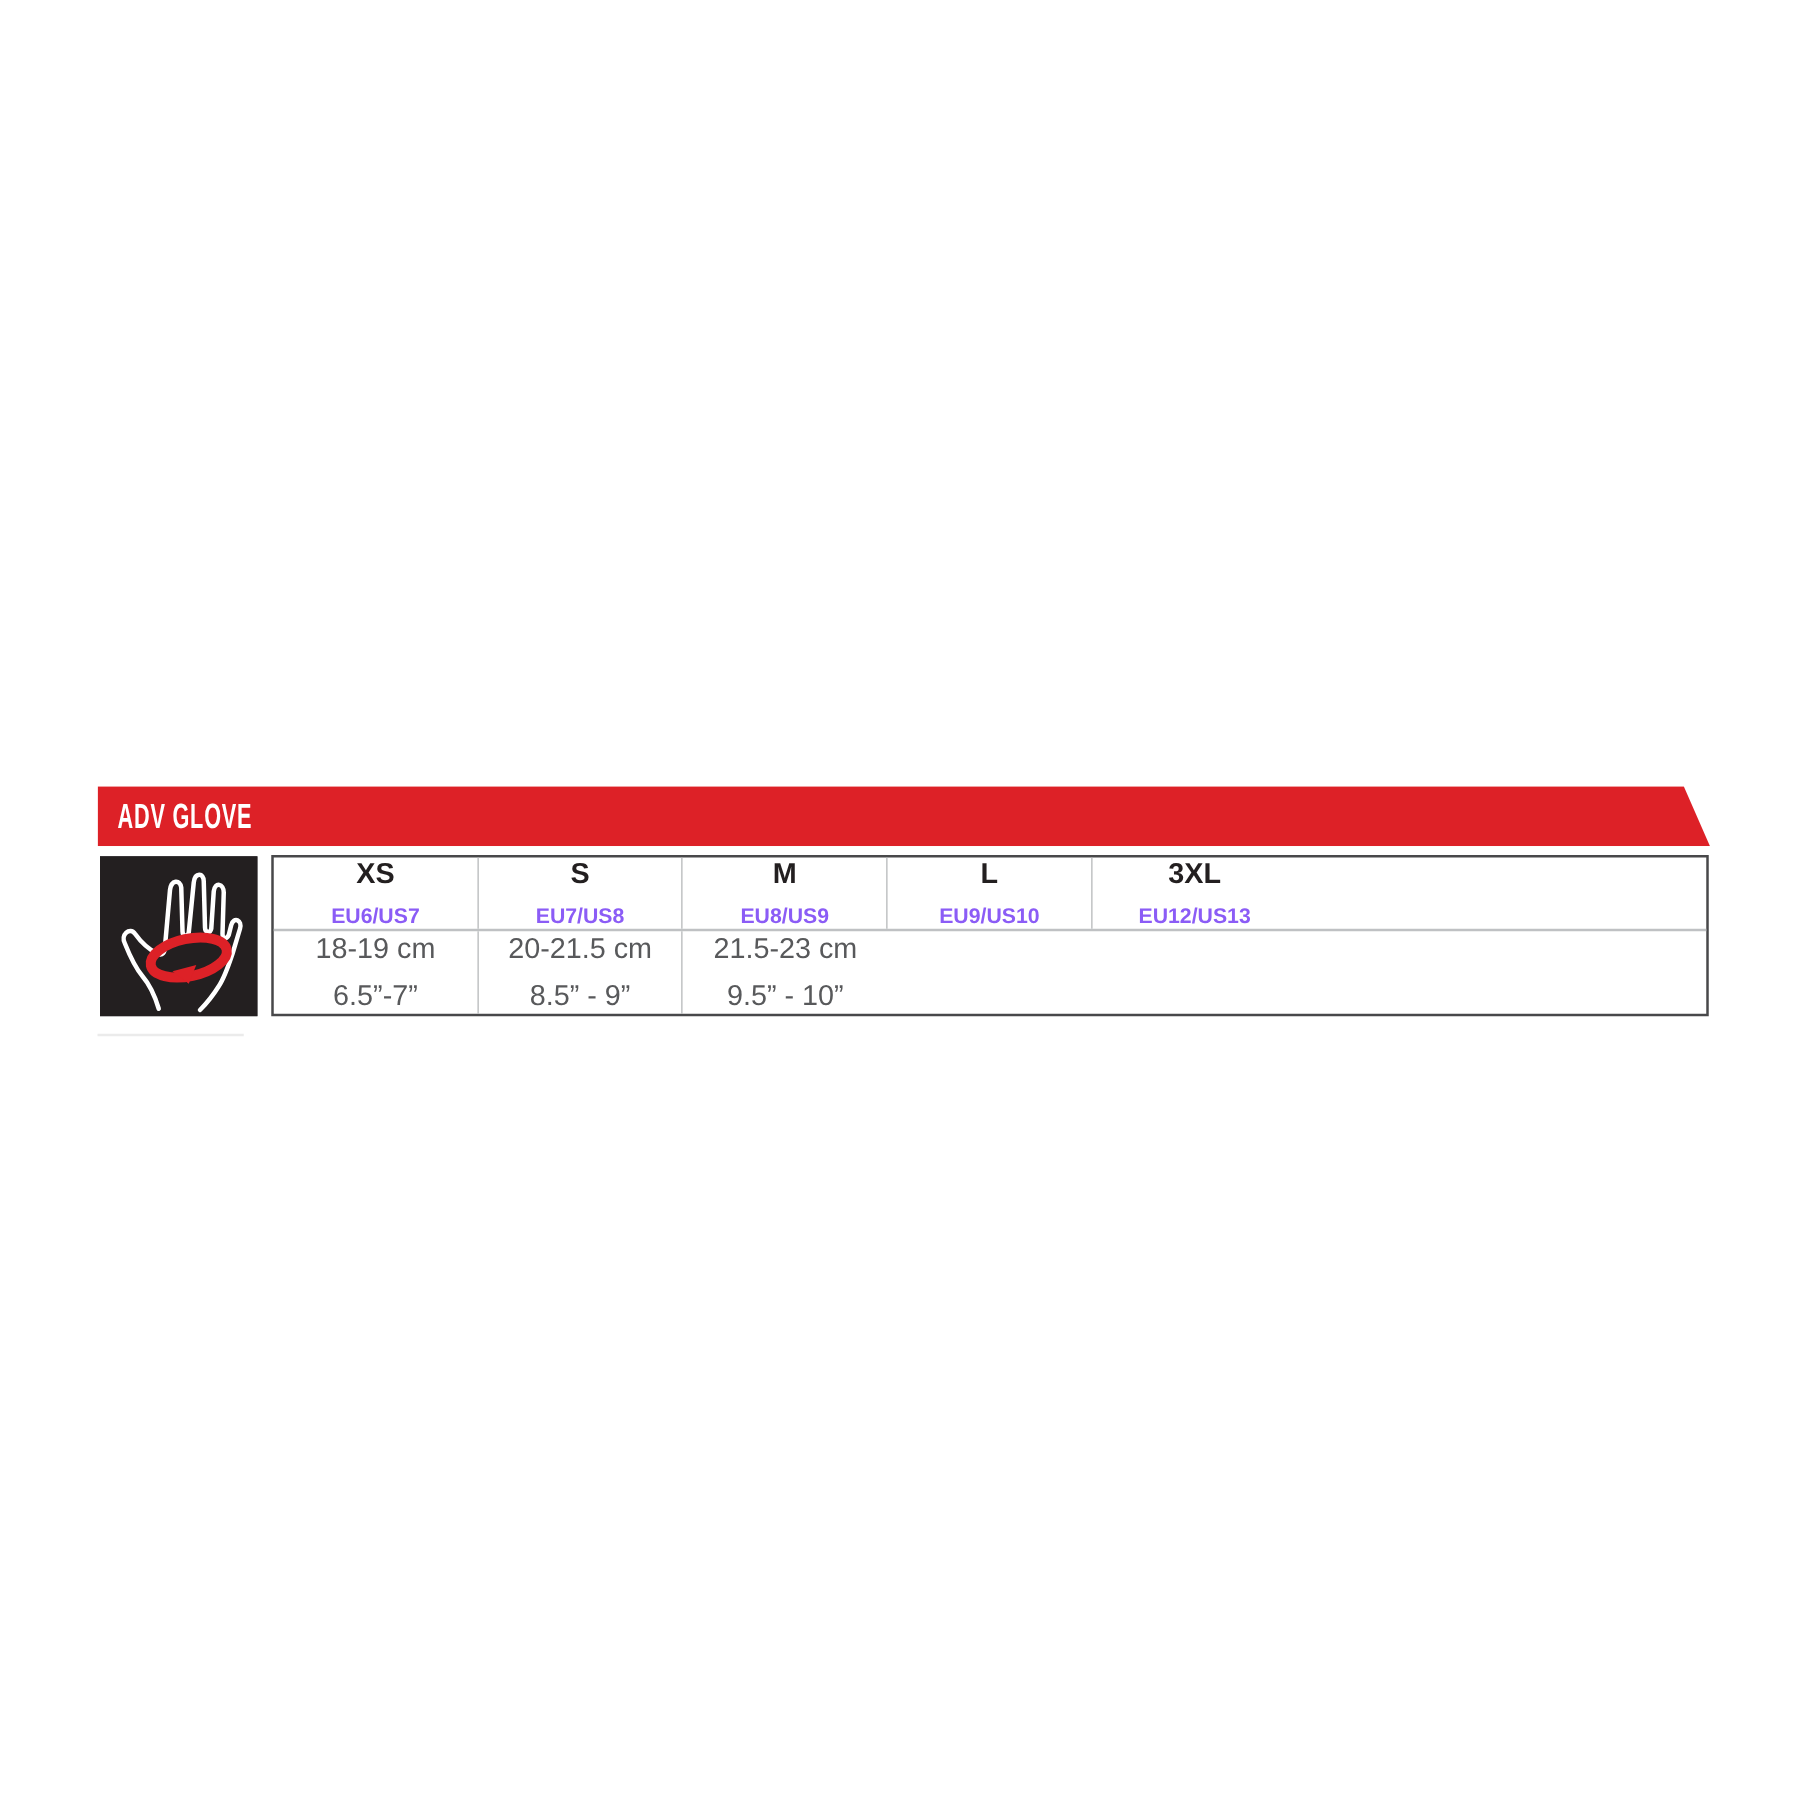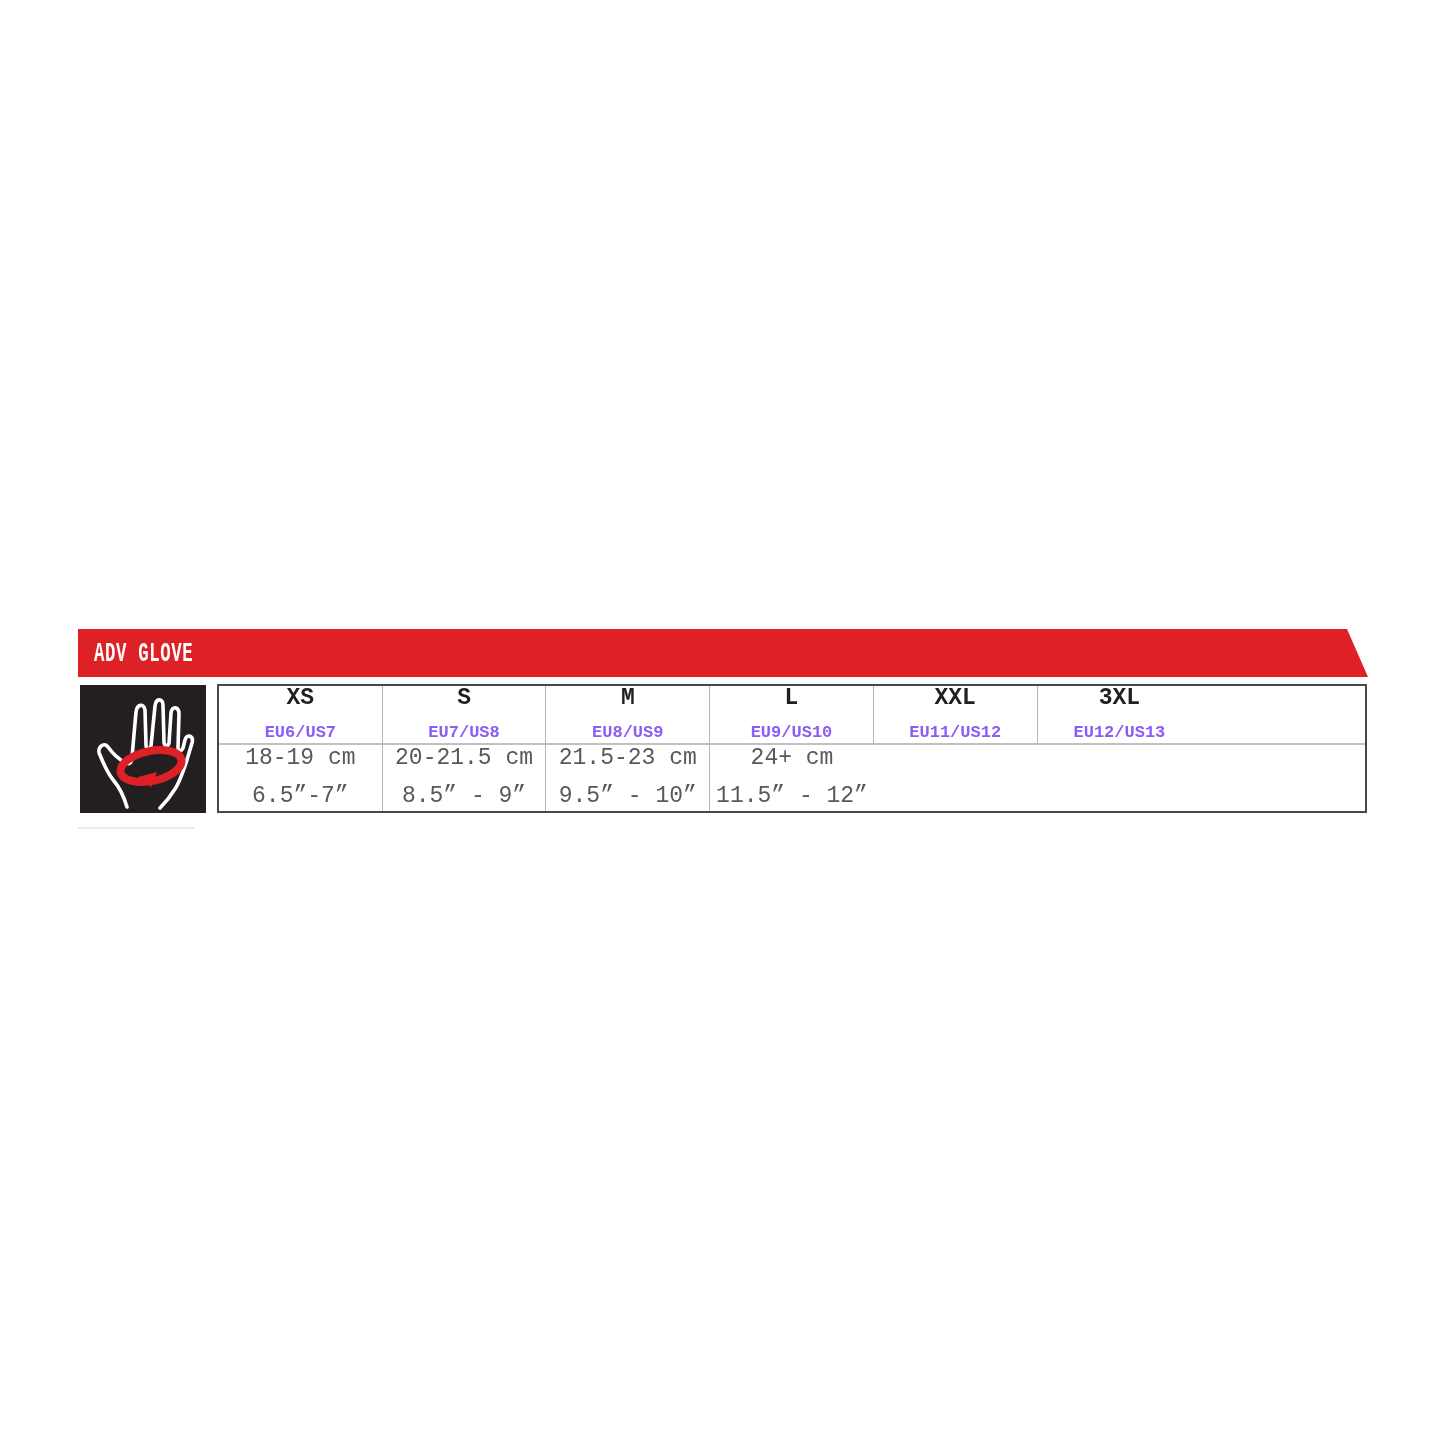--- a/index.html
+++ b/index.html
@@ -9,7 +9,7 @@
     height: 1445px;
     background: #ffffff;
     overflow: hidden;
-    font-family: Liberation Mono, monospace;
+    font-family: Liberation Sans, sans-serif;
   }
 
   

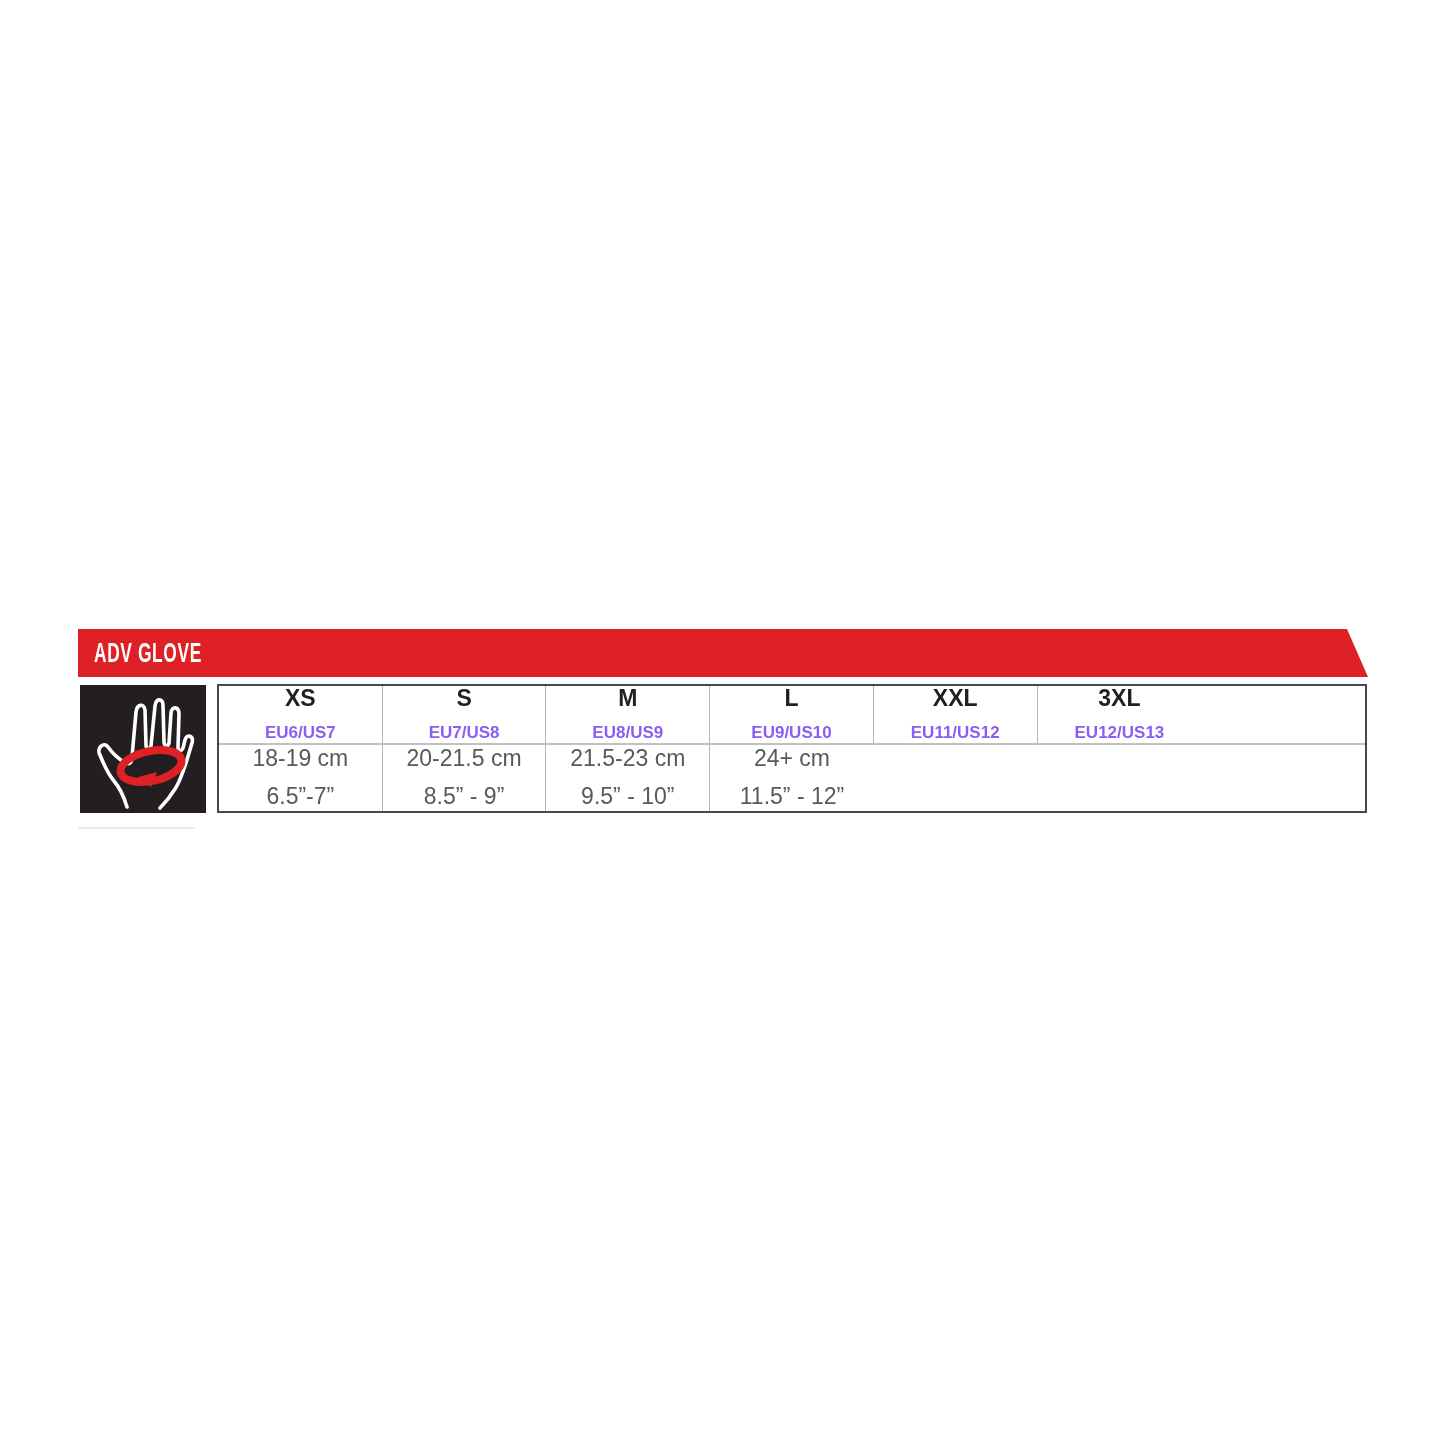--- a/index.html
+++ b/index.html
@@ -169,10 +169,6 @@
         <span class="euus-label">EU9/US10</span>
       </div>
       <div class="cell">
-        <span class="size-label">XXL</span>
-        <span class="euus-label">EU11/US12</span>
-      </div>
-      <div class="cell">
         <span class="size-label">3XL</span>
         <span class="euus-label">EU12/US13</span>
       </div>

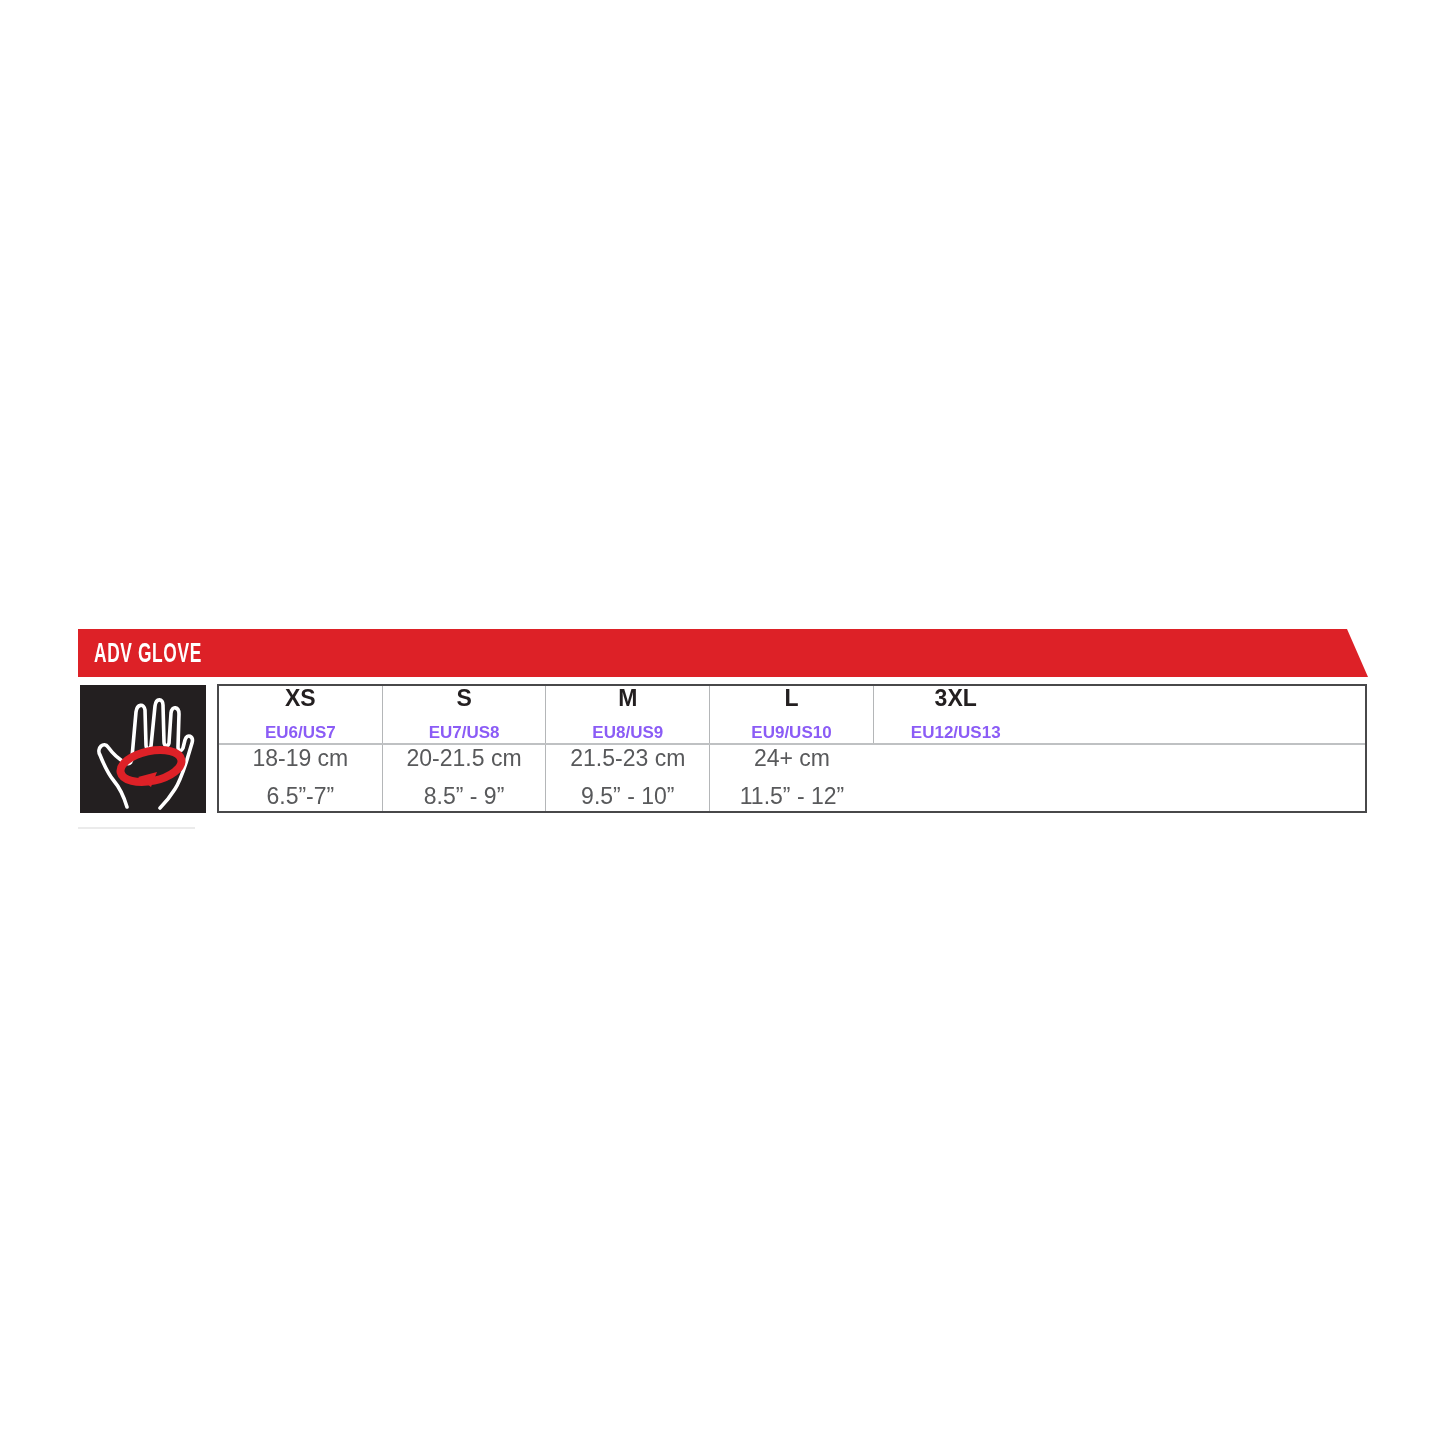--- a/index.html
+++ b/index.html
@@ -186,10 +186,6 @@
         <span class="cm-label">21.5-23 cm</span>
         <span class="in-label">9.5” - 10”</span>
       </div>
-      <div class="cell">
-        <span class="cm-label">24+ cm</span>
-        <span class="in-label">11.5” - 12”</span>
-      </div>
     </div>
   </div>
 

